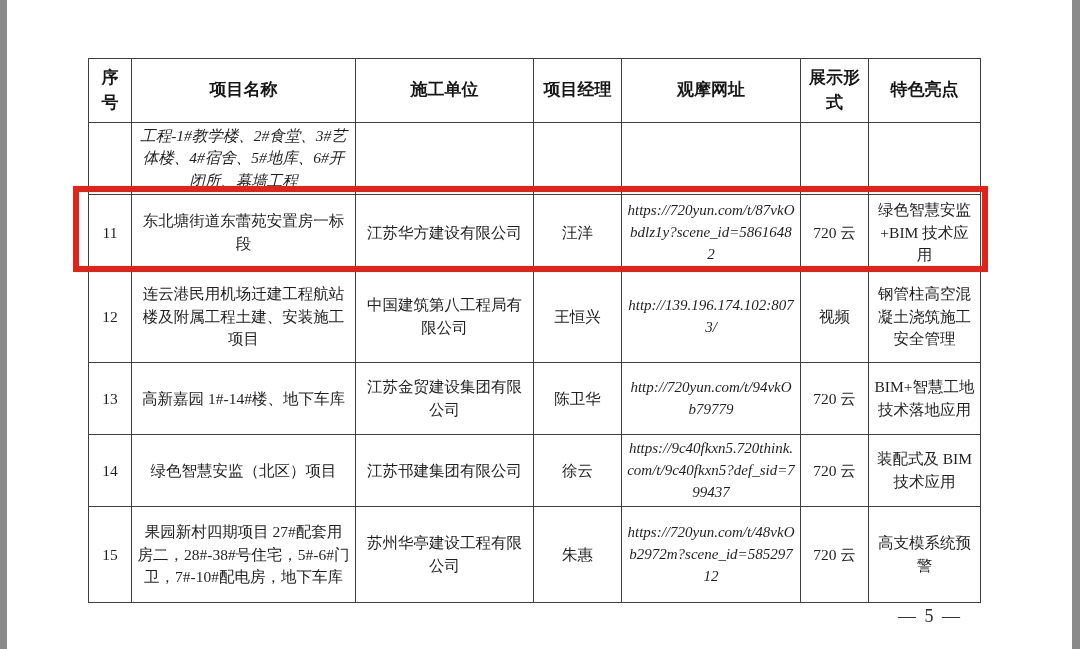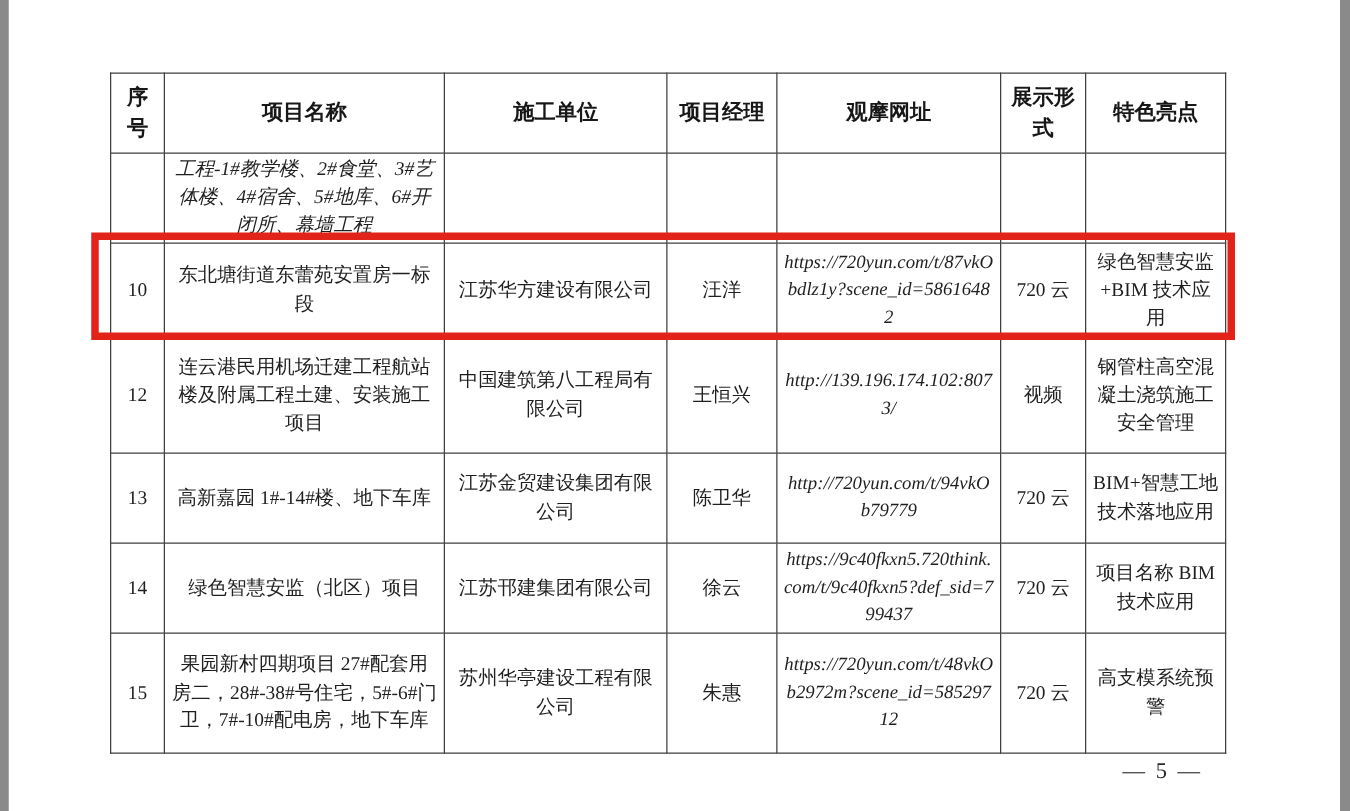--- a/index.html
+++ b/index.html
@@ -87,7 +87,7 @@
     </tr>
 
     <tr class="r11">
-      <td>10</td>
+      <td>11</td>
       <td>东北塘街道东蕾苑安置房一标段</td>
       <td>江苏华方建设有限公司</td>
       <td>汪洋</td>

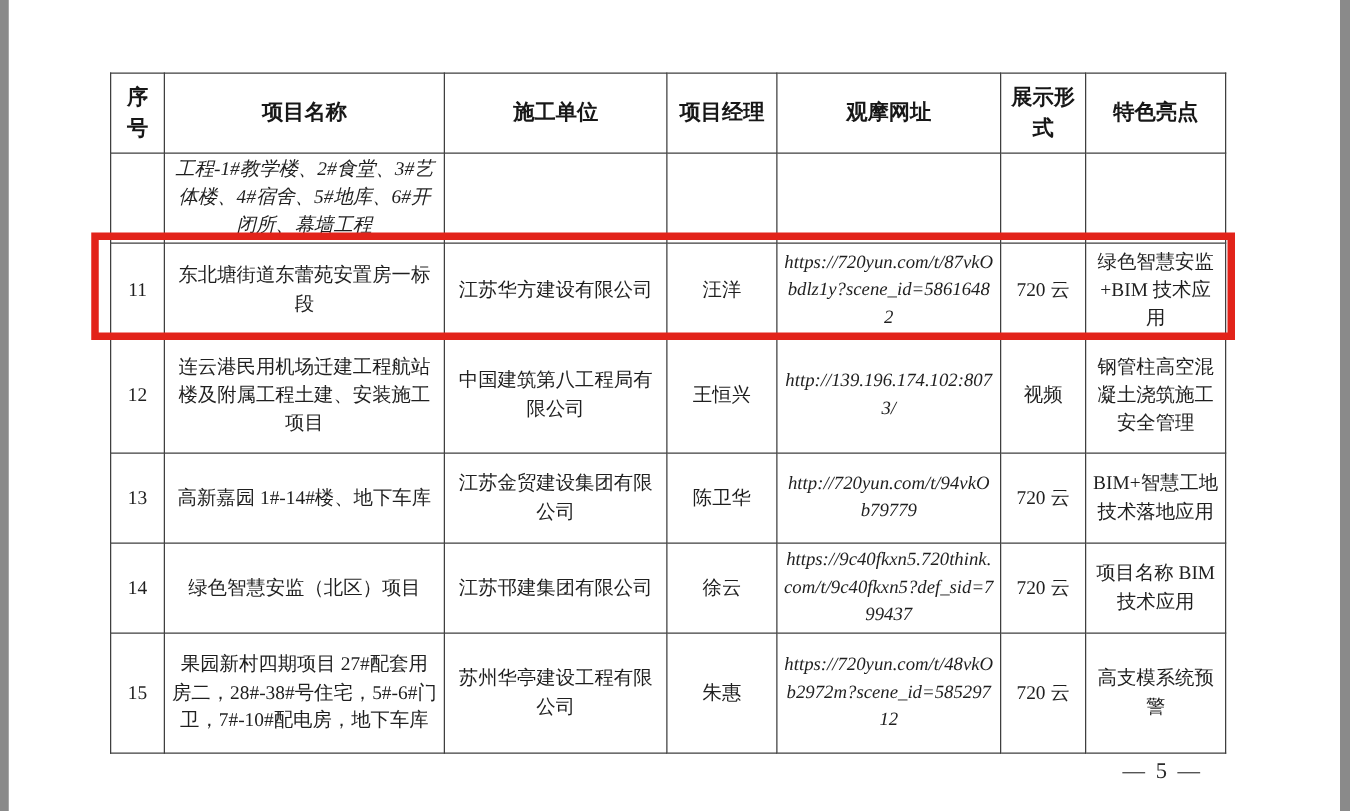--- a/index.html
+++ b/index.html
@@ -123,7 +123,7 @@
       <td>徐云</td>
       <td class="url-cell">https://9c40fkxn5.720think.com/t/9c40fkxn5?def_sid=799437</td>
       <td>720 云</td>
-      <td>项目名称 BIM 技术应用</td>
+      <td>装配式及 BIM 技术应用</td>
     </tr>
 
     <tr class="r15">

